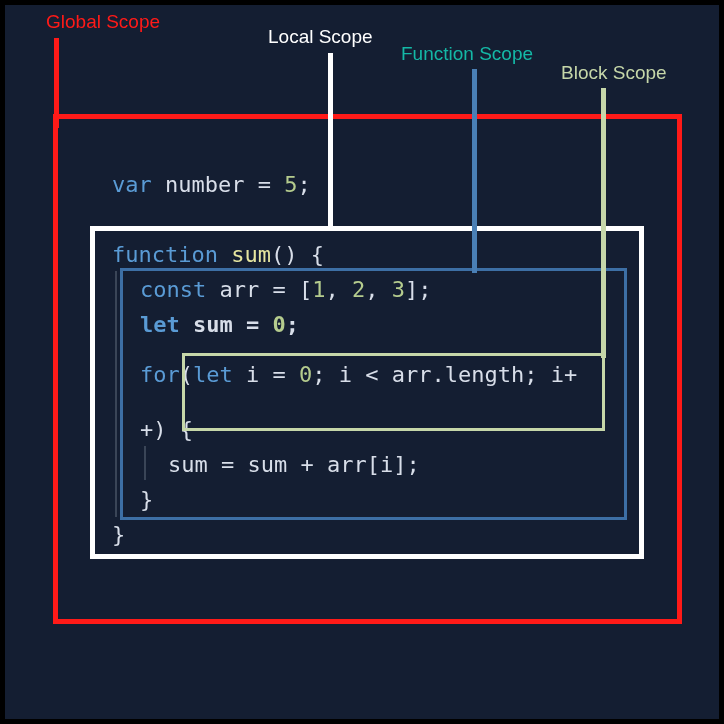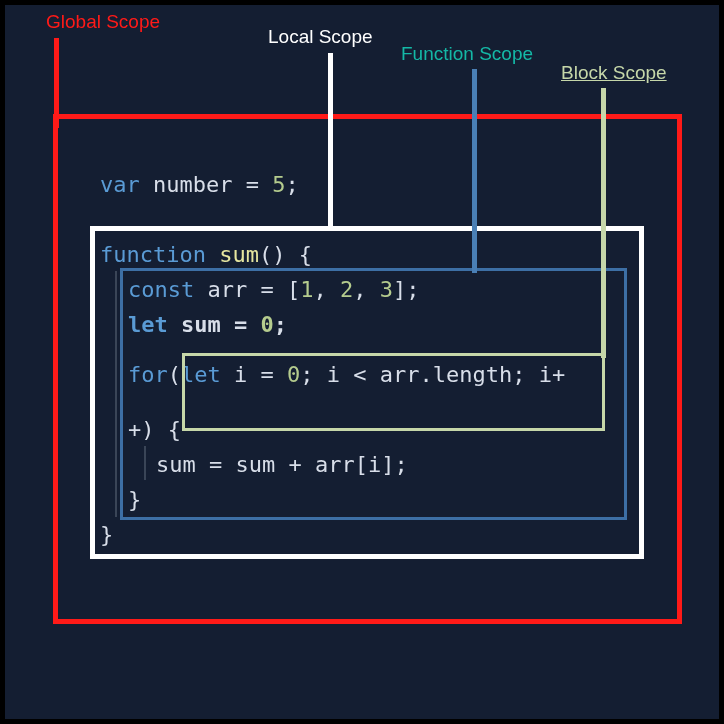--- a/index.html
+++ b/index.html
@@ -37,7 +37,7 @@
   #label-global   { left: 41px;  top: 6px;  color: #ff1a18; }
   #label-local    { left: 263px; top: 21px; color: #ffffff; }
   #label-function { left: 396px; top: 38px; color: #14b8a6; }
-  #label-block    { left: 556px; top: 57px; color: #c6d7a9; text-decoration: underline; }
+  #label-block    { left: 556px; top: 57px; color: #c6d7a9; }
 
   
   .leader {

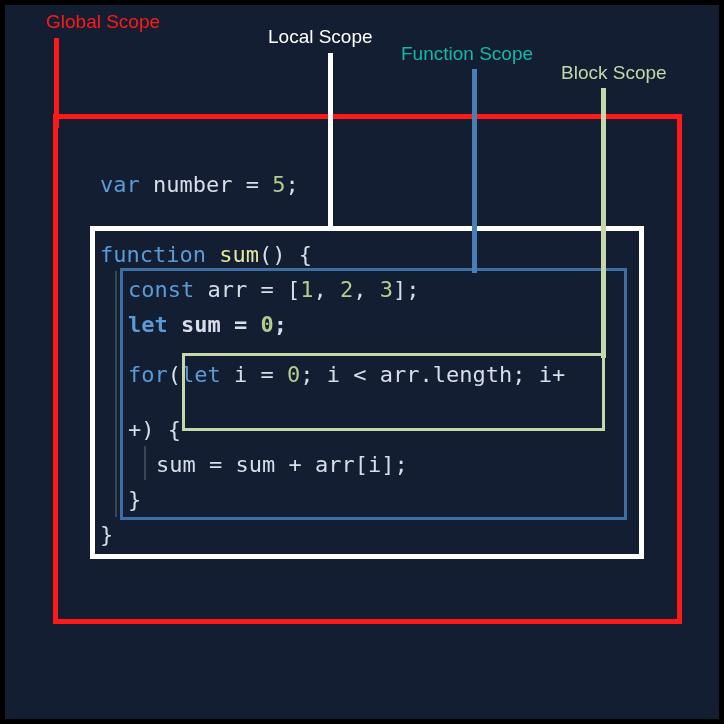--- a/index.html
+++ b/index.html
@@ -90,6 +90,7 @@
   .code-line {
     position: absolute;
     white-space: pre;
+    margin-left: 12px;
   }
   #line-1 { left: 95px;  top: 162px; }
   #line-2 { left: 95px;  top: 232px; }

